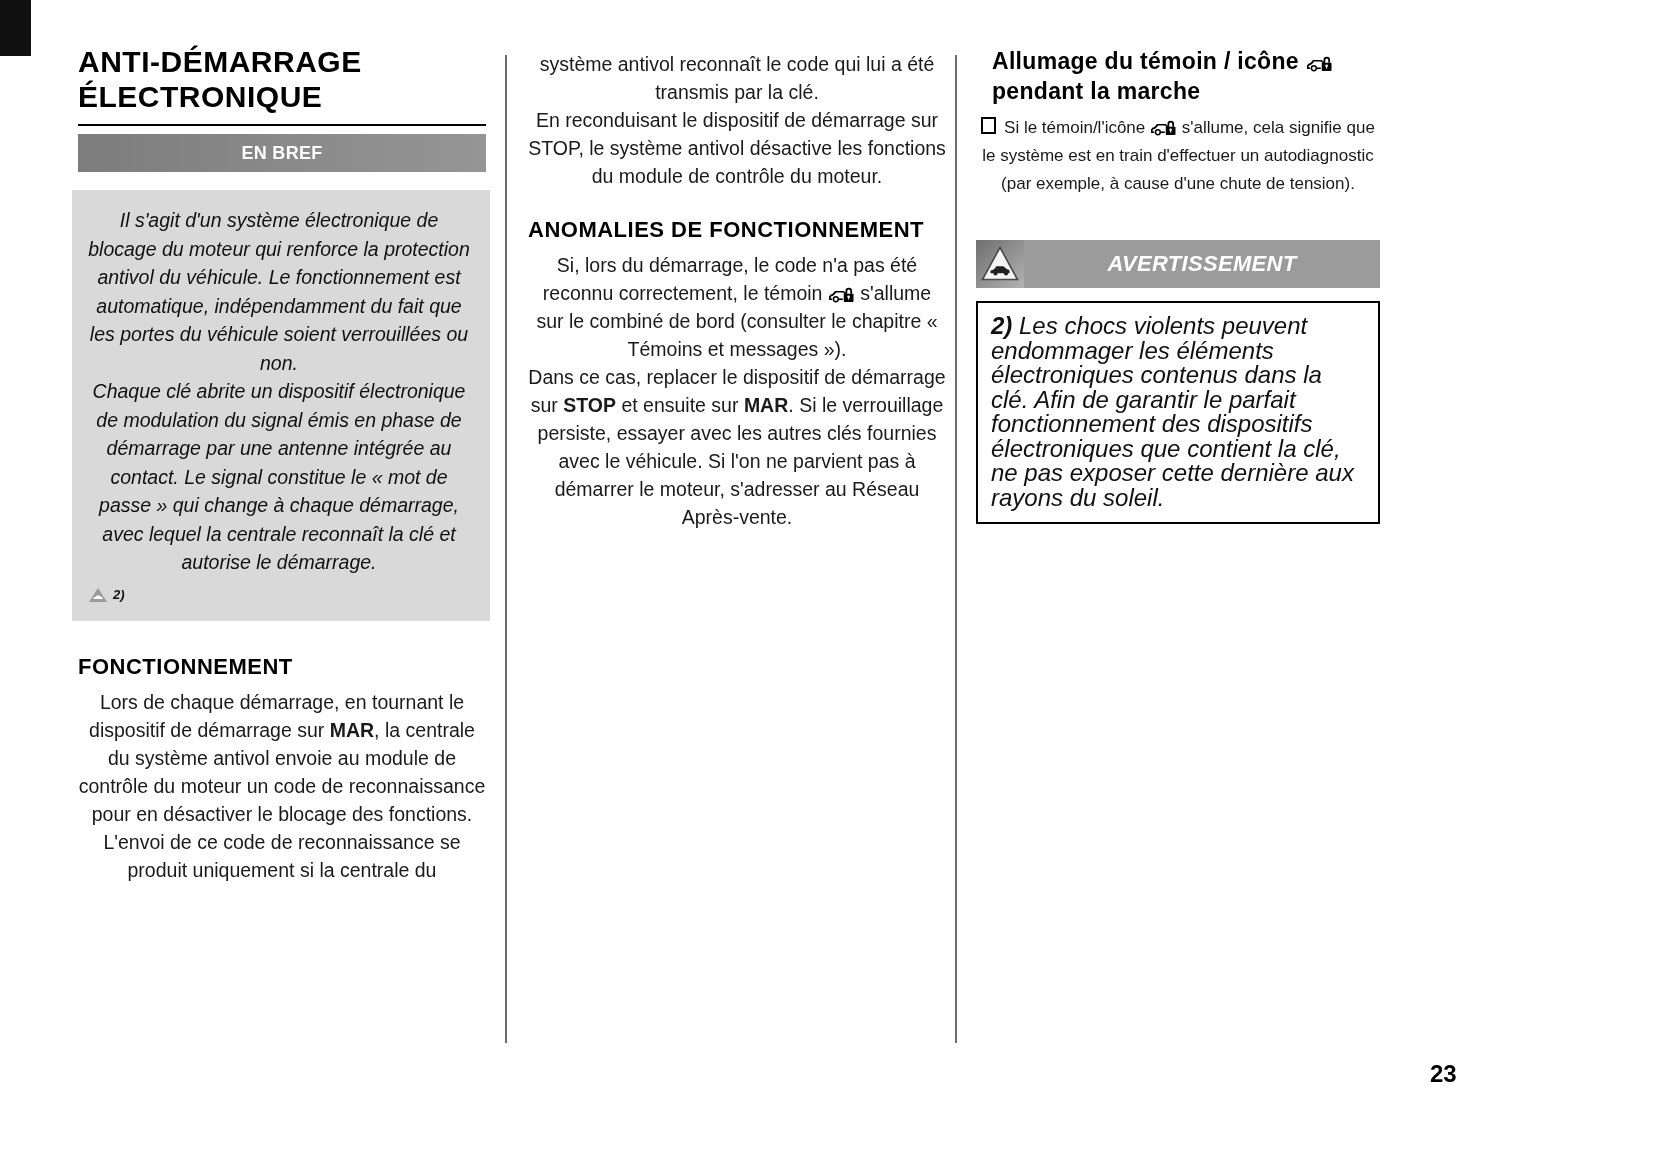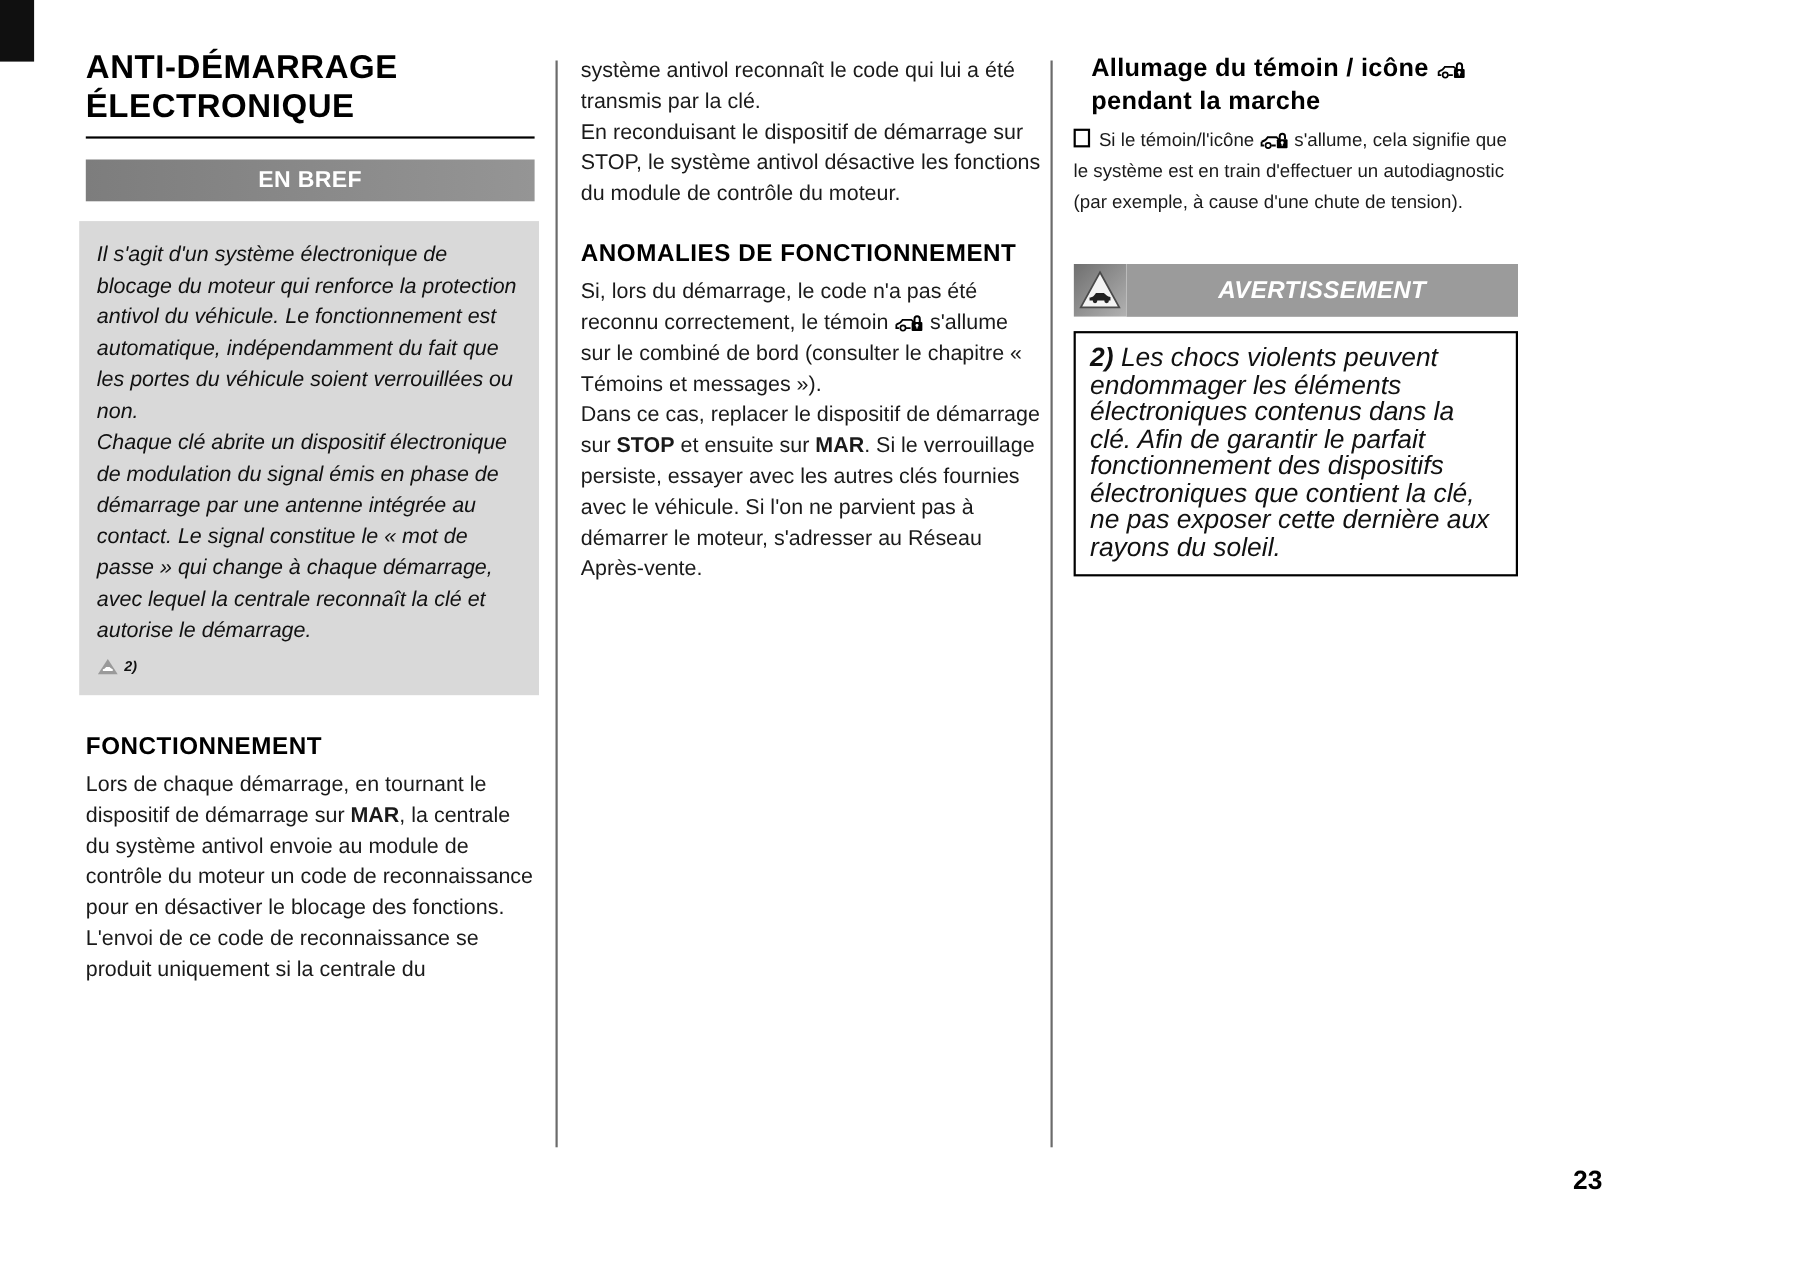--- a/index.html
+++ b/index.html
@@ -16,7 +16,7 @@
   .col2 { left:528px; top:50px; width:418px; }
   .col3 { left:976px; top:46px; width:404px; }
 
-  p { margin:0; }
+  p { margin:0;text-align:center; }
   .body { font-size:19.5px; line-height:28px; }
 
   

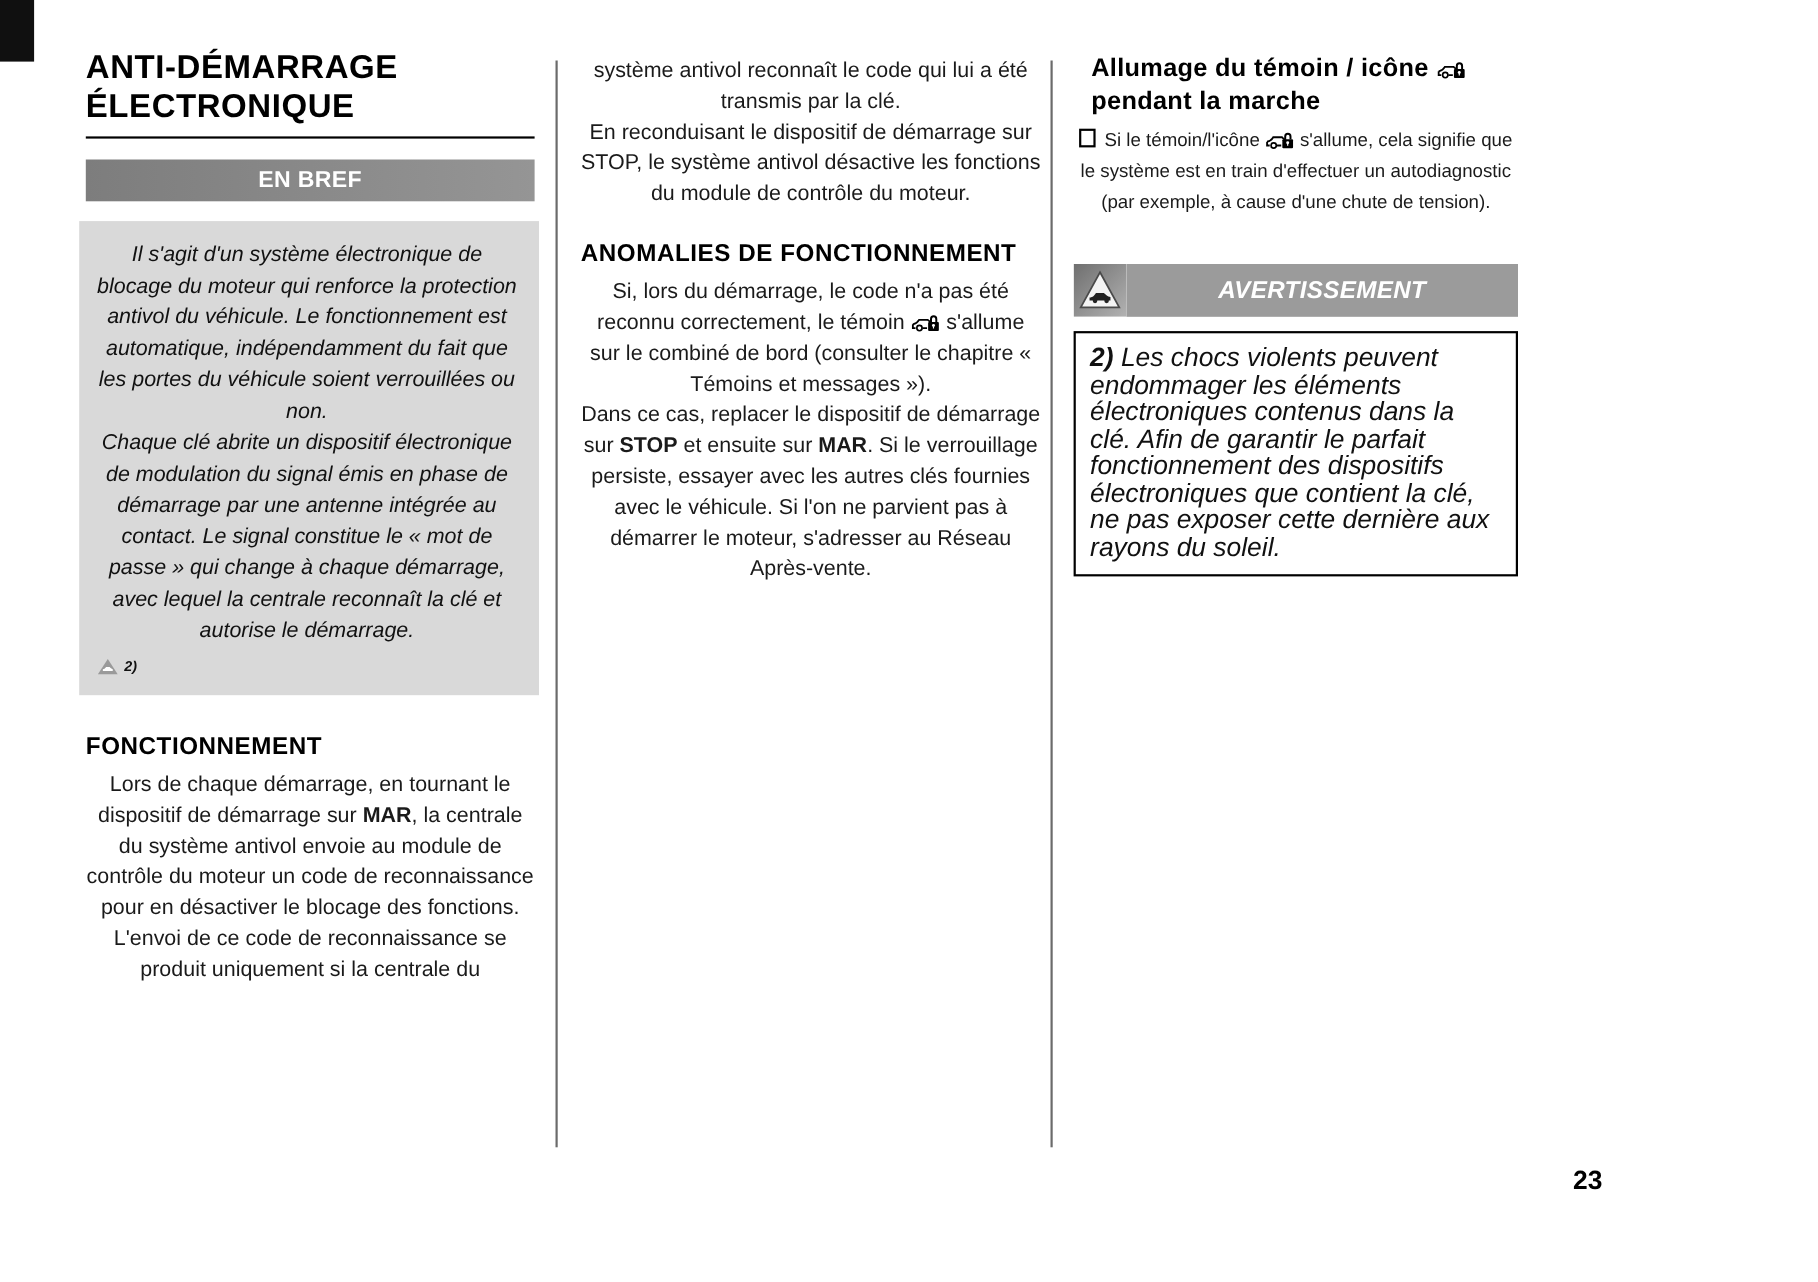--- a/index.html
+++ b/index.html
@@ -23,9 +23,9 @@
   .title { margin:0 0 0 0; padding:4px 0 10px 0; border-bottom:2.5px solid #000; }
   .title .tl { display:block; font-size:30px; line-height:35px; font-weight:900; letter-spacing:.5px; color:#000; }
   .enbref {
-    margin-top:19px; height:38px; line-height:38px; text-align:center;
+    margin-top:8px; height:38px; line-height:38px; text-align:center;
     background:linear-gradient(90deg,#7d7d7d,#959595); color:#fff;
-    font-weight:bold; font-size:21px; letter-spacing:.3px;
+    font-weight:bold; font-size:18px; letter-spacing:.3px;
   }
   .intro {
     margin-top:18px; margin-left:-6px; width:calc(100% + 10px); box-sizing:border-box;

